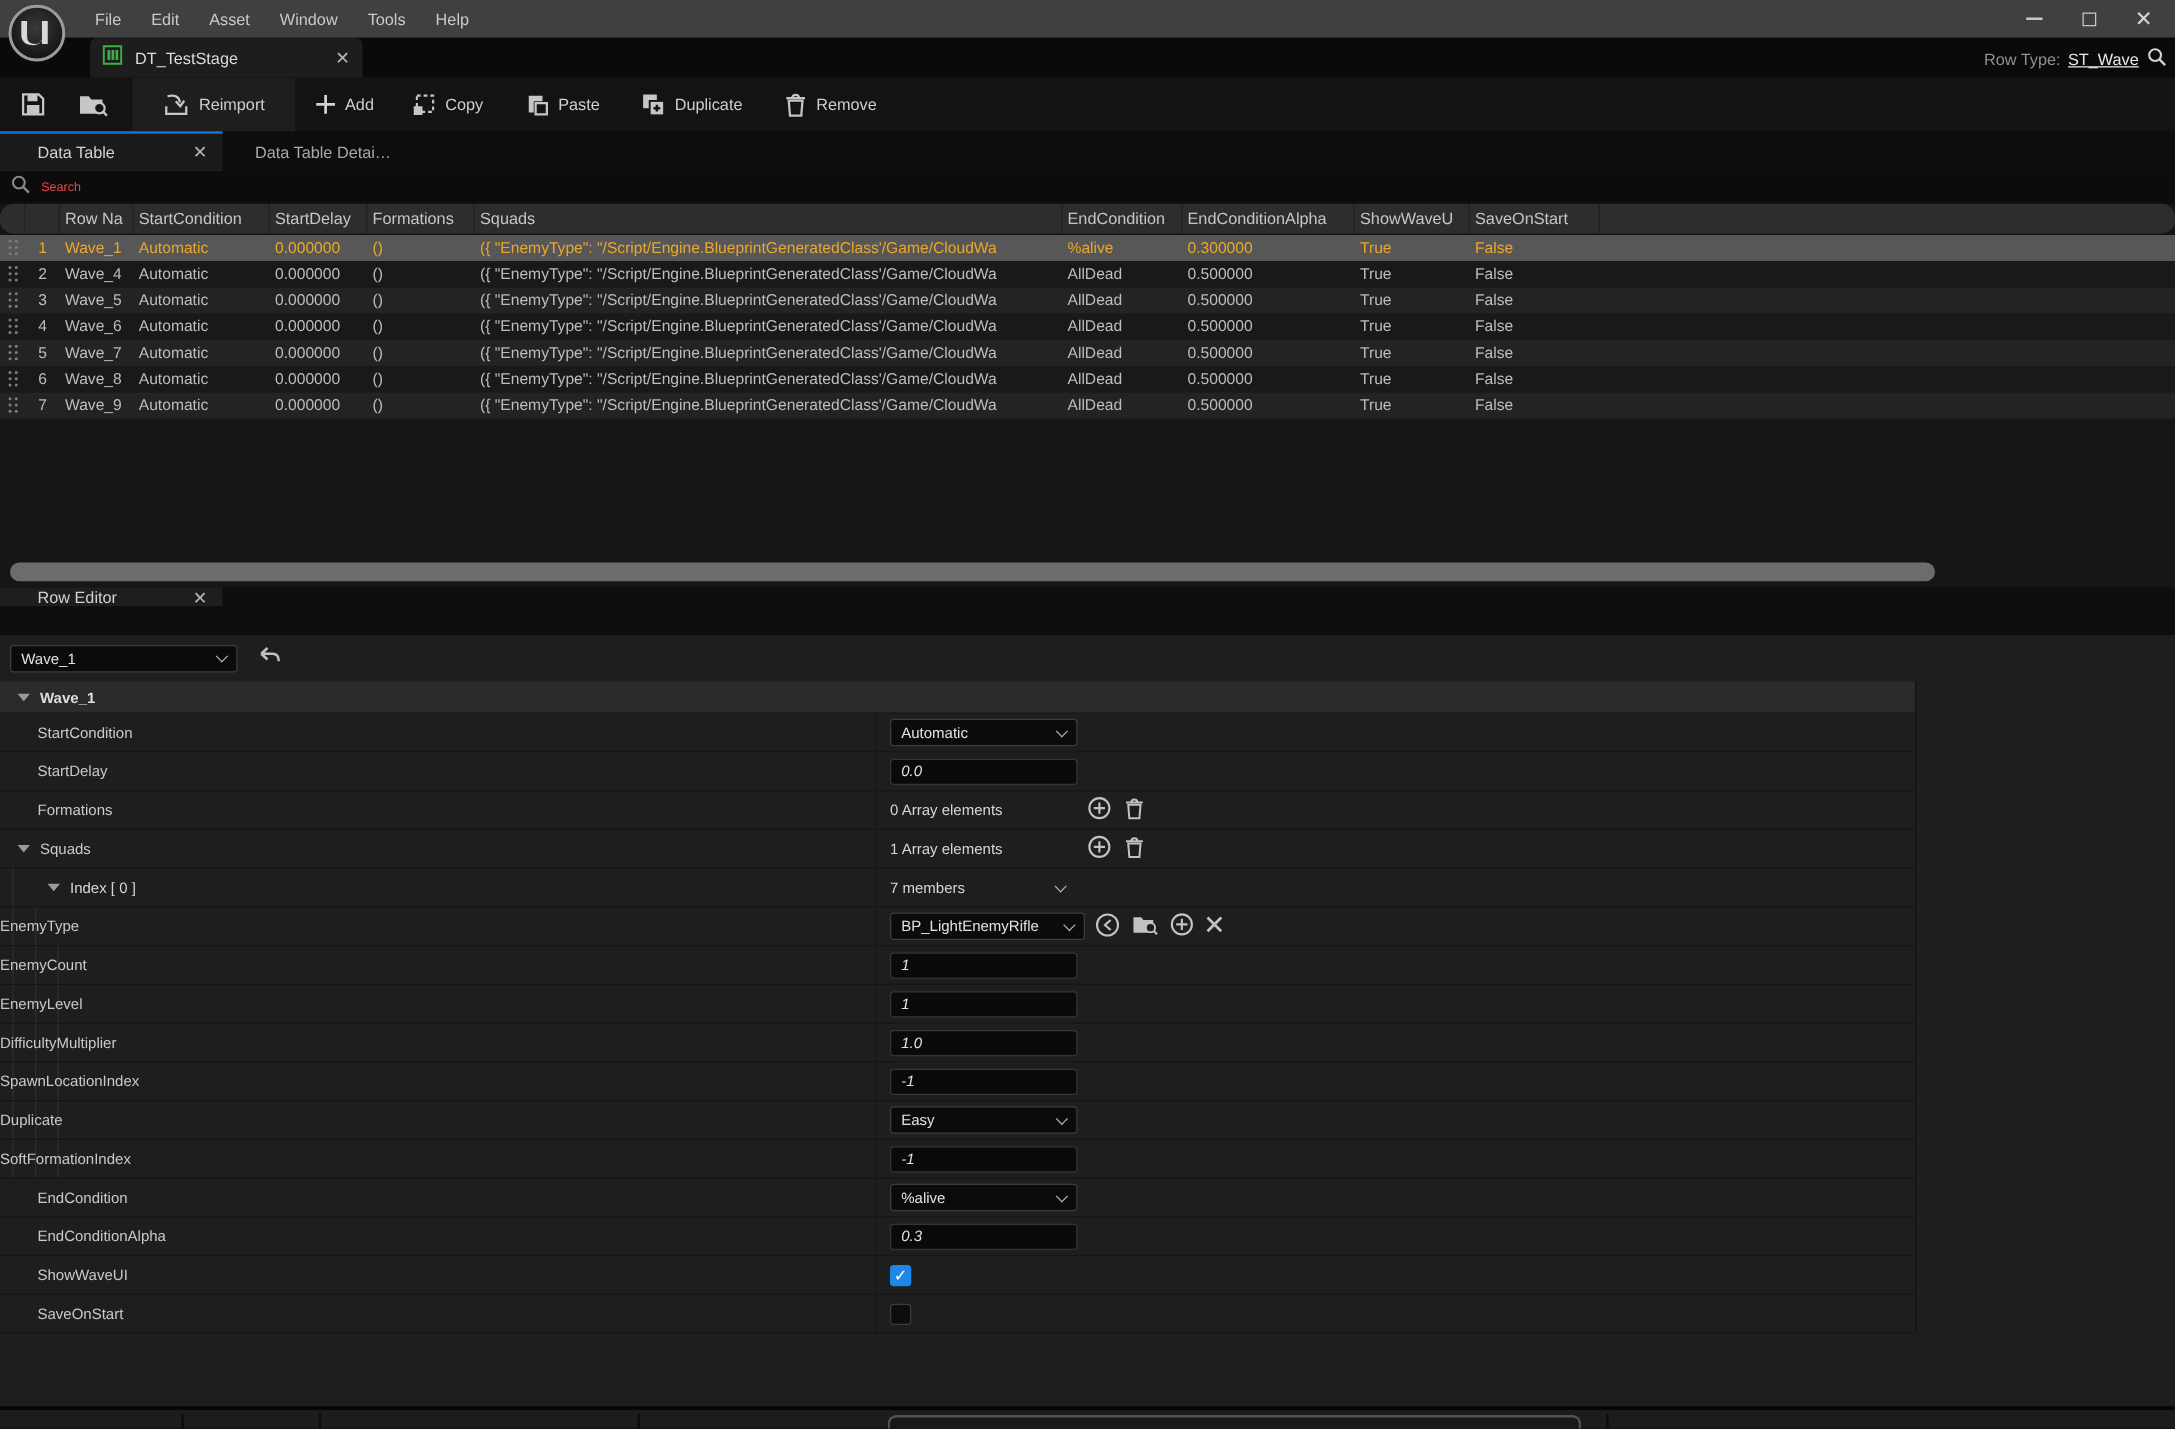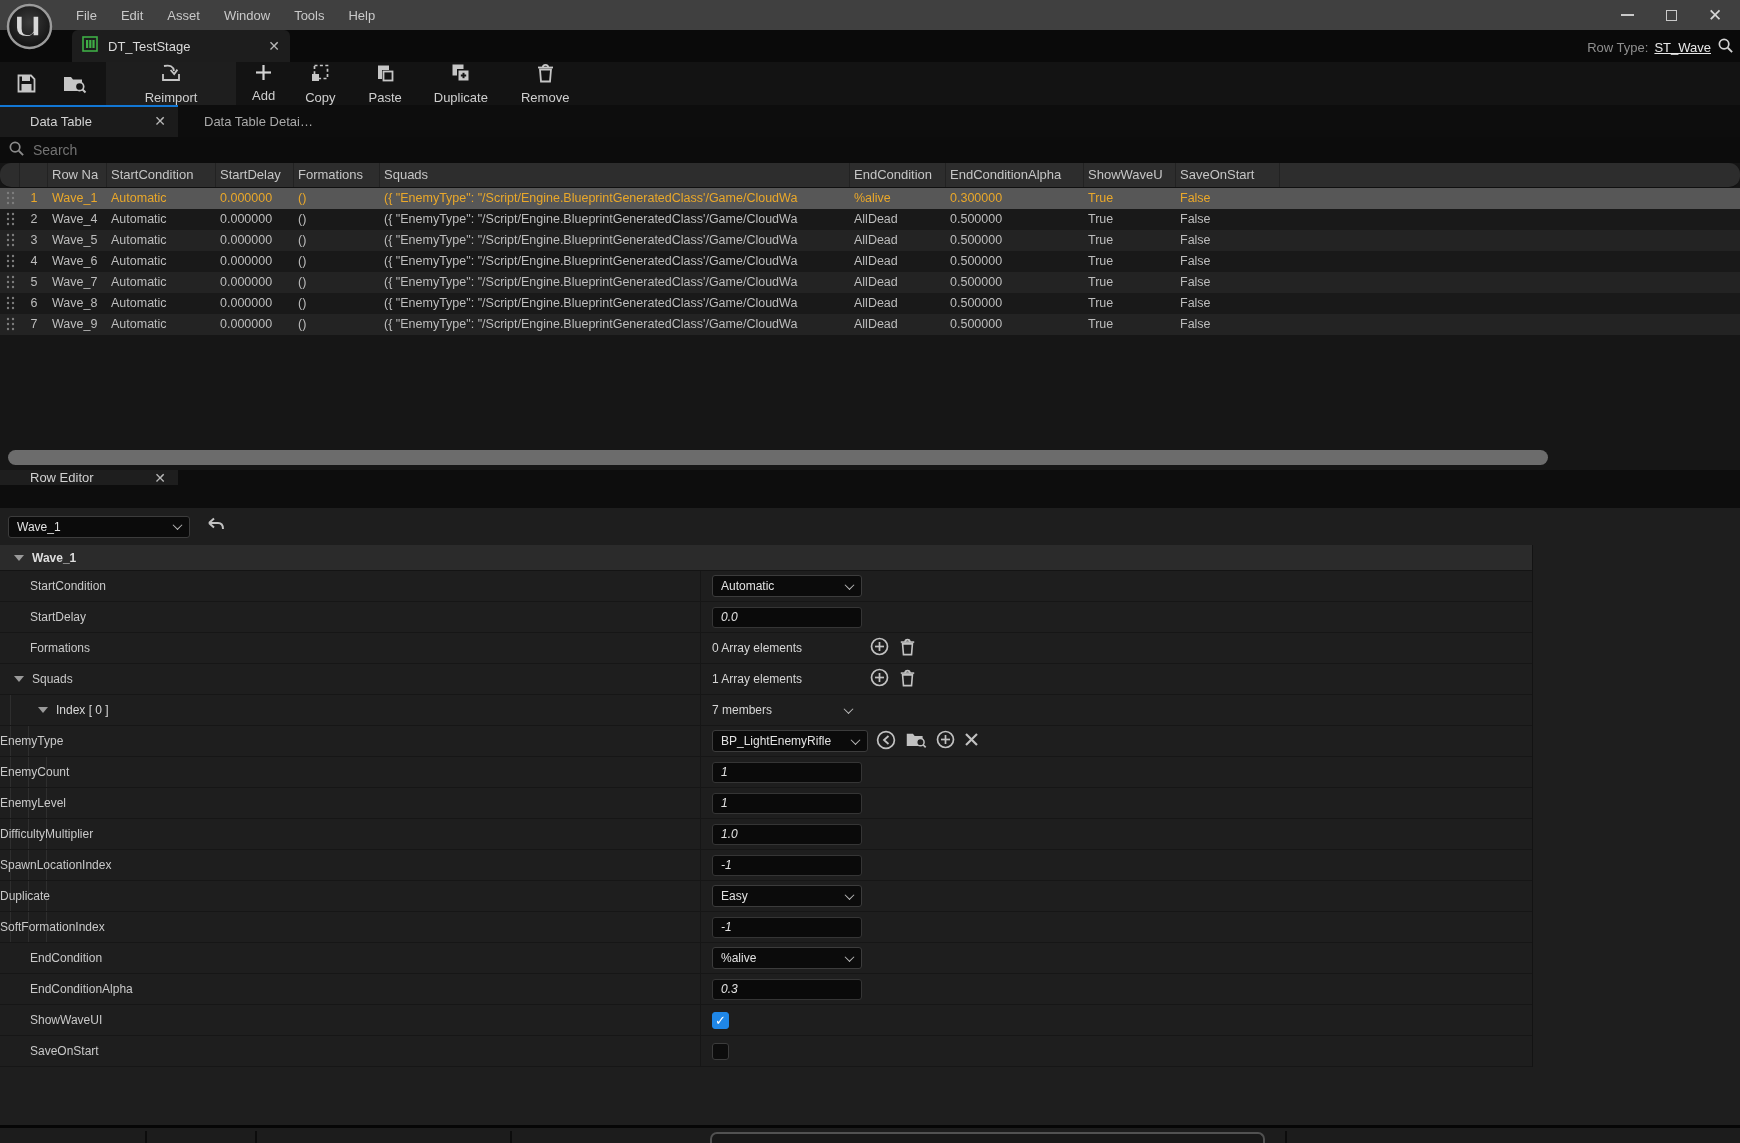--- a/index.html
+++ b/index.html
@@ -29,7 +29,7 @@
 
   
   .toolbar { height:43px; background:#131313; display:flex; align-items:center; }
-  .tbtn { display:flex; align-items:center; gap:7px; color:#cfcfcf; font-size:13px; white-space:nowrap;flex-direction:column; }
+  .tbtn { display:flex; align-items:center; gap:7px; color:#cfcfcf; font-size:13px; white-space:nowrap; }
   .tbtn svg { display:block; }
   .reimport-group { height:43px; background:#1e1e1e; display:flex; align-items:center; justify-content:center; width:130px; margin-left:19px; }
 

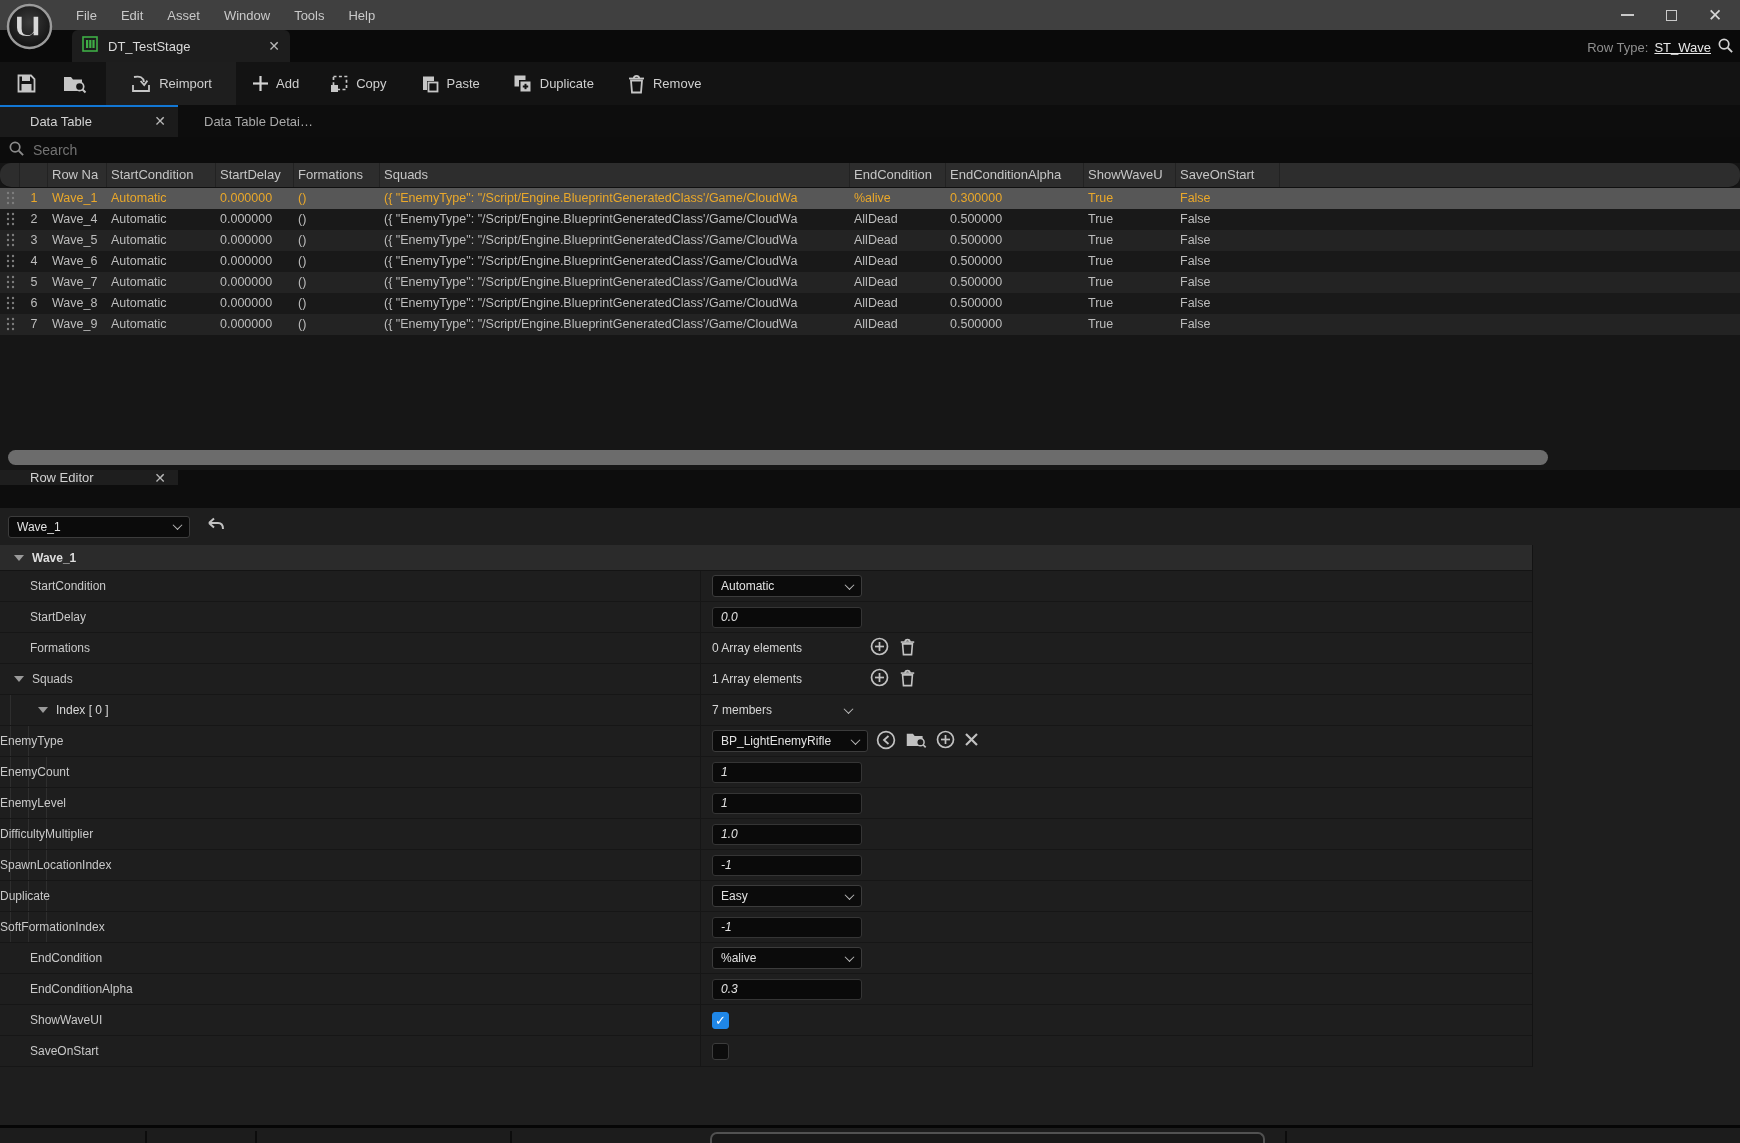--- a/index.html
+++ b/index.html
@@ -42,7 +42,7 @@
 
   
   .searchbar { height:26px; background:#0c0c0c; display:flex; align-items:center; padding-left:8px; gap:8px; }
-  .search-ph { font-size:14px; color:#737373; }
+  .search-ph { font-size:10px; color:#ef4444; }
 
   
   .tgrid { display:grid; grid-template-columns:20px 28px 59px 109px 78px 86px 470px 96px 138px 92px 104px minmax(0,1fr); }

